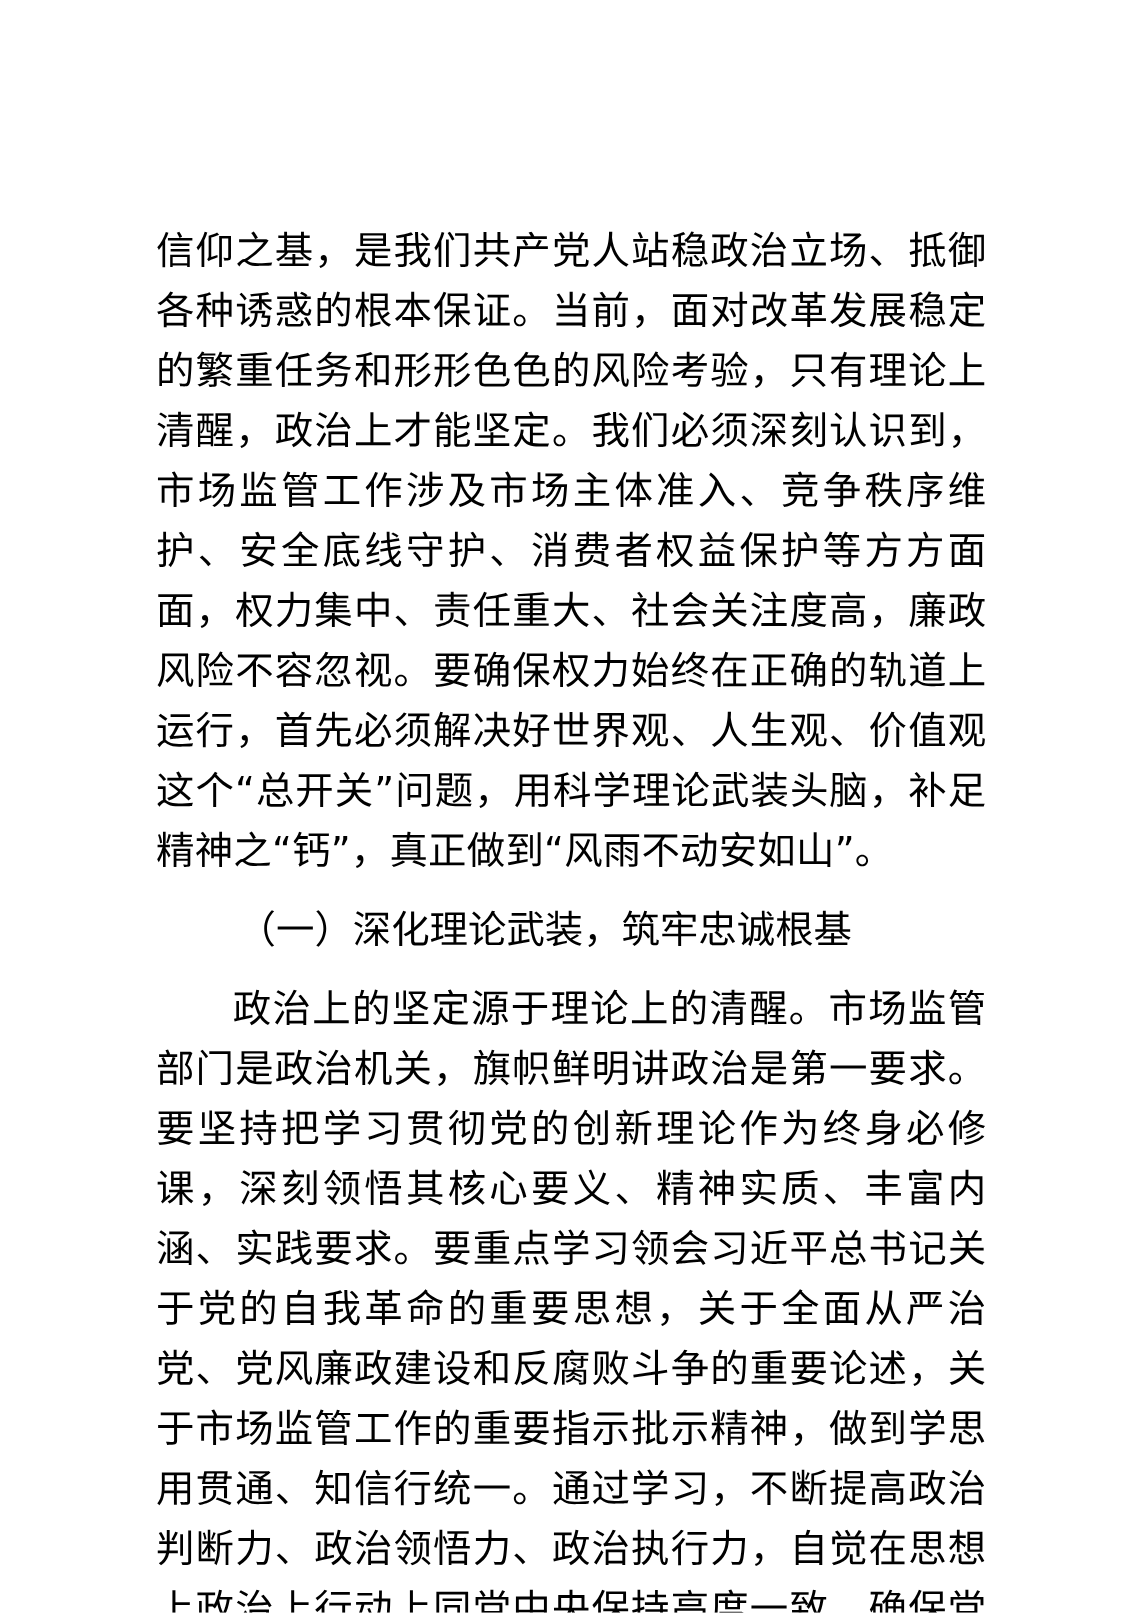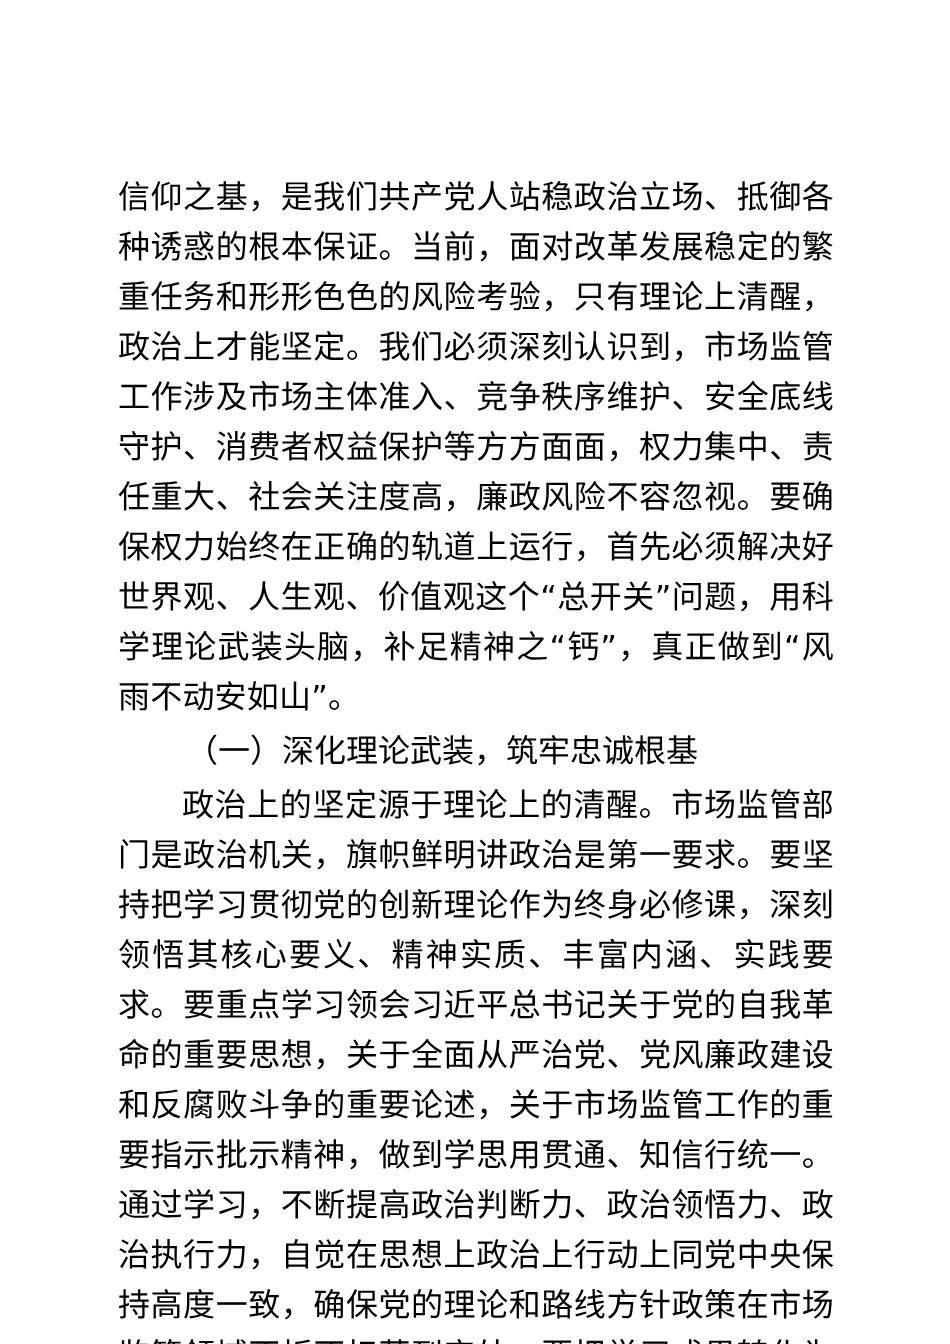--- a/index.html
+++ b/index.html
@@ -27,7 +27,7 @@
     width: 716px;
   }
   .para {
-    margin: 0;
+    margin: 12px;
     font-size: 32px;
     line-height: 50px;
     letter-spacing: 0.2px;

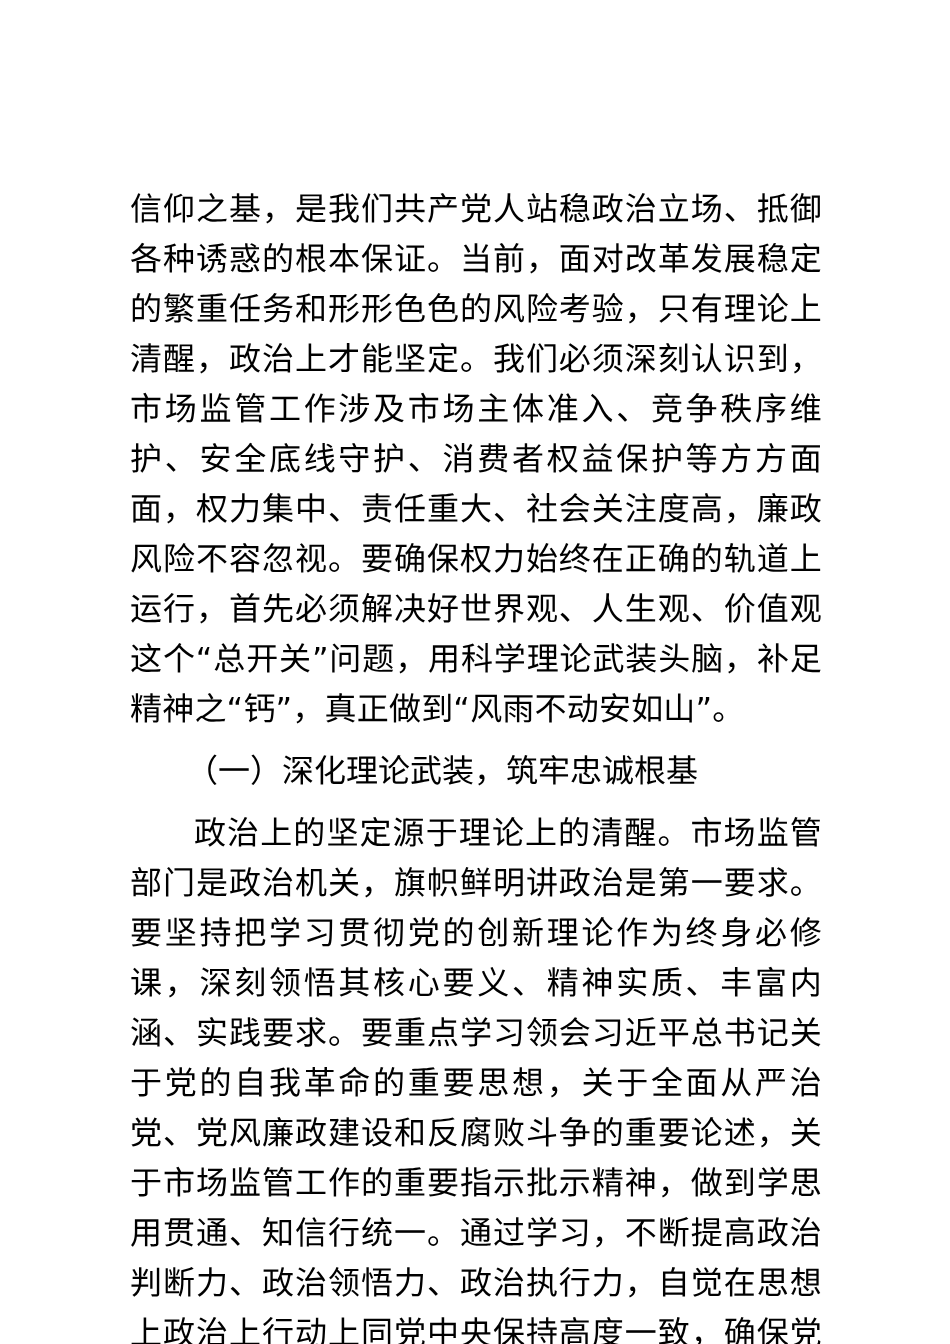--- a/index.html
+++ b/index.html
@@ -44,7 +44,7 @@
     text-indent: 2em;
   }
   .heading {
-    margin: 4px;
+    margin: 16px;
     font-size: 32px;
     line-height: 50px;
     text-indent: 2em;

